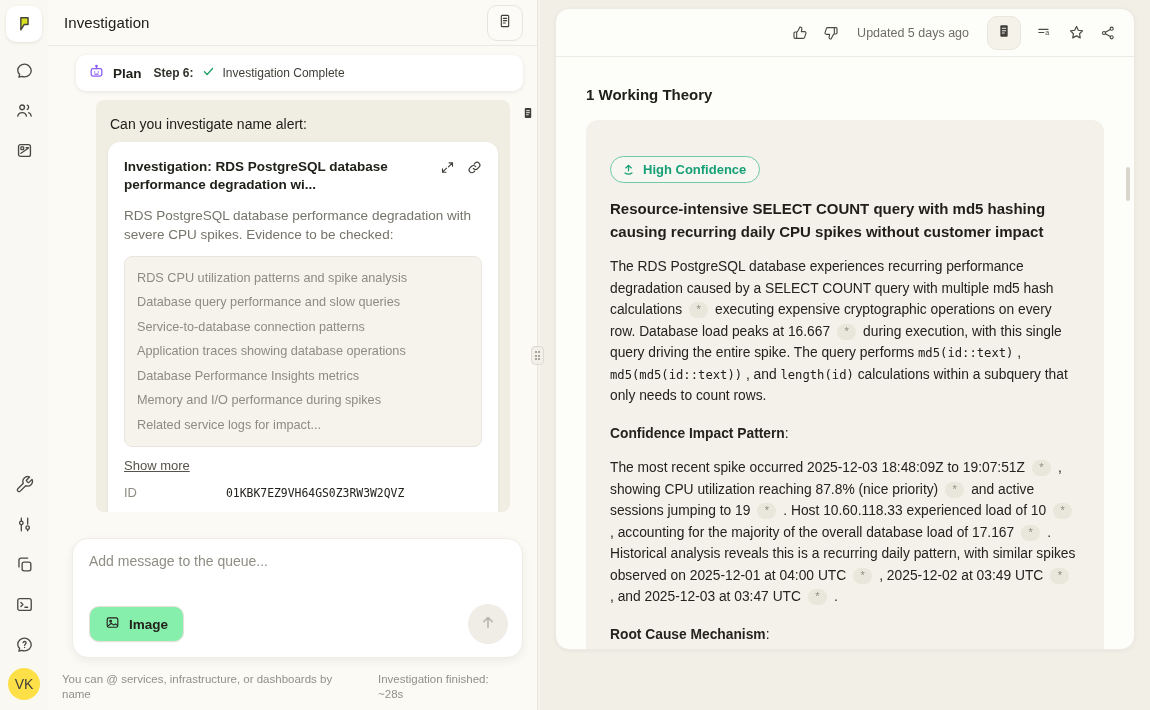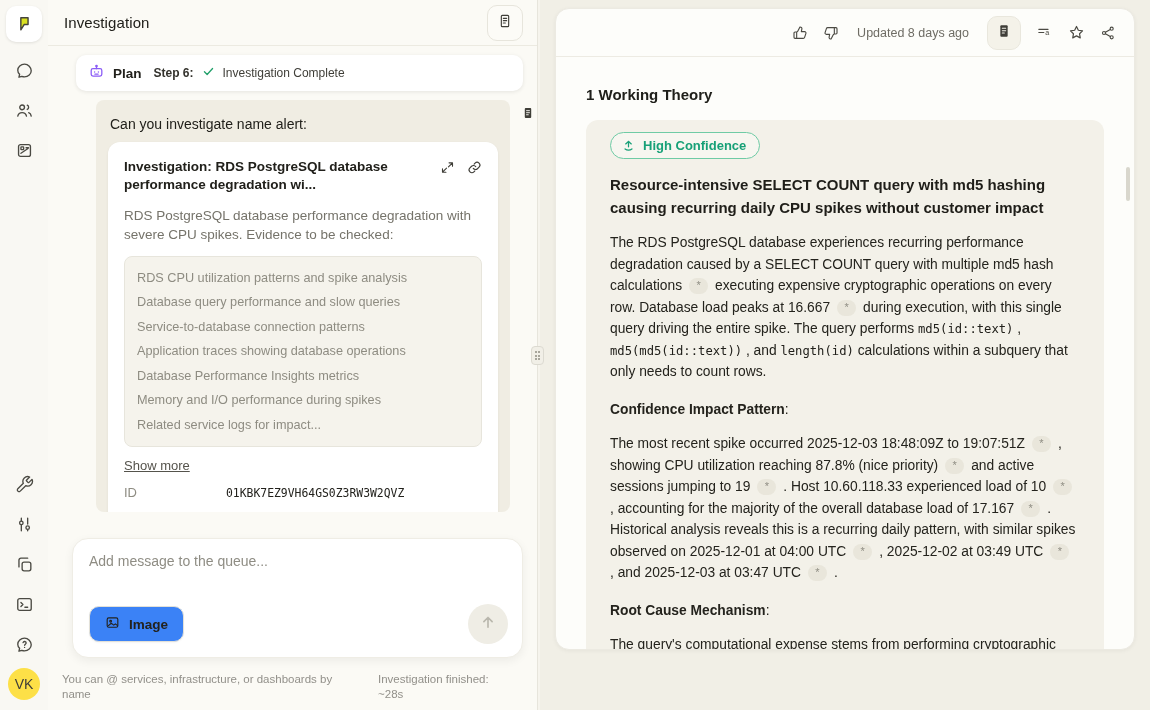--- a/index.html
+++ b/index.html
@@ -290,7 +290,7 @@
               <path d="M7 10.5V20M14.9 5.6 14 10h5a2 2 0 0 1 1.9 2.6l-2 6A2 2 0 0 1 17 20H4.5a1.5 1.5 0 0 1-1.5-1.5V12a1.5 1.5 0 0 1 1.5-1.5h2.3a2 2 0 0 0 1.8-1.1L11.9 3a2.6 2.6 0 0 1 3 2.6z"></path>
             </svg>
         </span>
-        <span class="updated">Updated 8 days ago</span>
+        <span class="updated">Updated 5 days ago</span>
         <div class="doc-btn">
           <span>
             <svg width="16" height="16" viewBox="0 0 24 24">

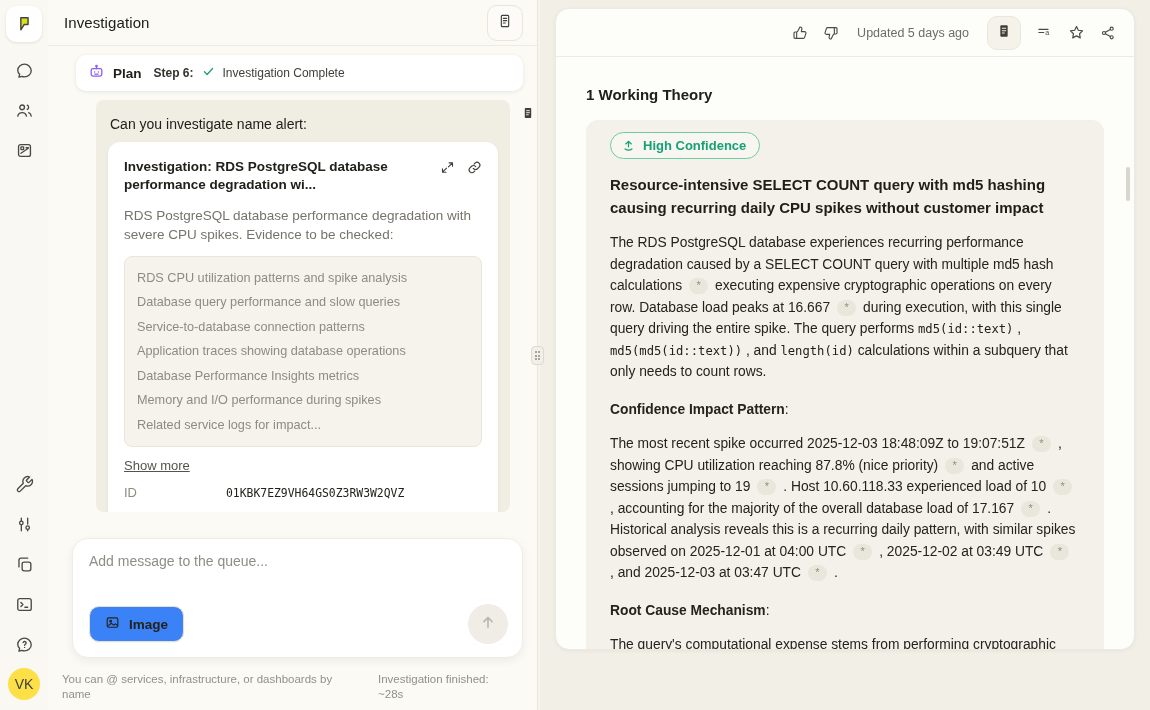--- a/index.html
+++ b/index.html
@@ -70,7 +70,7 @@
 
   .report-body { position:absolute; left:0; right:0; top:49px; bottom:0; padding:28px 30px 0; overflow:hidden; }
   .section-title { font-size:15px; font-weight:700; color:#20201B; }
-  .theory-card { margin-top:17px; background:#F3F1E9; border-radius:12px; padding:12px 24px; height:560px; }
+  .theory-card { margin-top:17px; background:#F3F1E9; border-radius:12px; padding:36px 24px; height:560px; }
   .conf-badge { display:inline-flex; align-items:center; gap:7px; border:1.4px solid #6FCBA5; border-radius:999px; padding:5px 13px 5px 10px; color:#17A077; background:rgba(255,255,255,.35); cursor:default; }
   .conf-badge span { font-size:13px; font-weight:700; }
   .theory-title { font-size:15px; font-weight:700; color:#1F1E19; line-height:1.5; margin:15px 0 4px; }

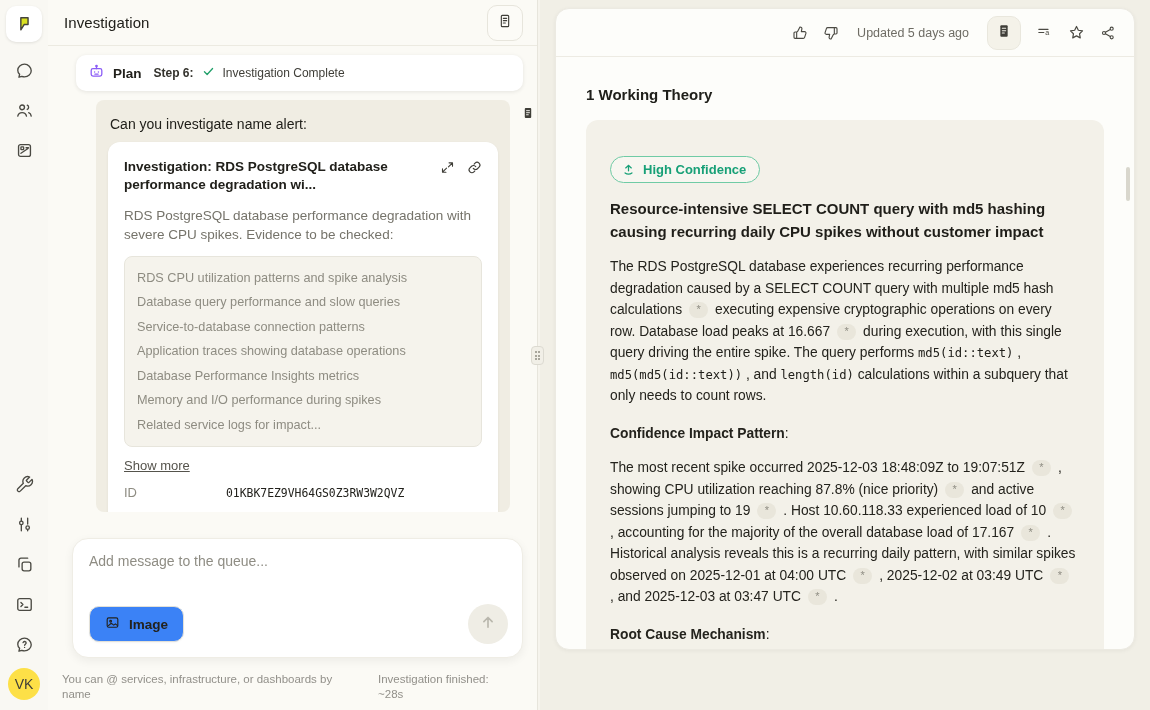--- a/index.html
+++ b/index.html
@@ -52,7 +52,7 @@
   .composer textarea { width:100%; height:44px; border:none; outline:none; resize:none; background:transparent; font-family:"Liberation Sans",sans-serif; font-size:14px; color:#21201B; }
   .composer textarea::placeholder { color:#8F8D84; }
   .composer-row { position:absolute; left:16px; right:14px; bottom:13px; display:flex; align-items:center; justify-content:space-between; }
-  .image-btn { display:flex; align-items:center; gap:9px; border:1px solid #E3E1D8; background:#3b82f6; border-radius:10px; padding:8px 15px; cursor:pointer; box-shadow:0 1px 2px rgba(0,0,0,.04); }
+  .image-btn { display:flex; align-items:center; gap:9px; border:1px solid #E3E1D8; background:#86efac; border-radius:10px; padding:8px 15px; cursor:pointer; box-shadow:0 1px 2px rgba(0,0,0,.04); }
   .image-btn span { font-size:13.5px; font-weight:600; color:#23221D; }
   .send-btn { width:40px; height:40px; border-radius:50%; background:#EFEDE5; display:flex; align-items:center; justify-content:center; color:#B9B7AD; cursor:pointer; }
 

